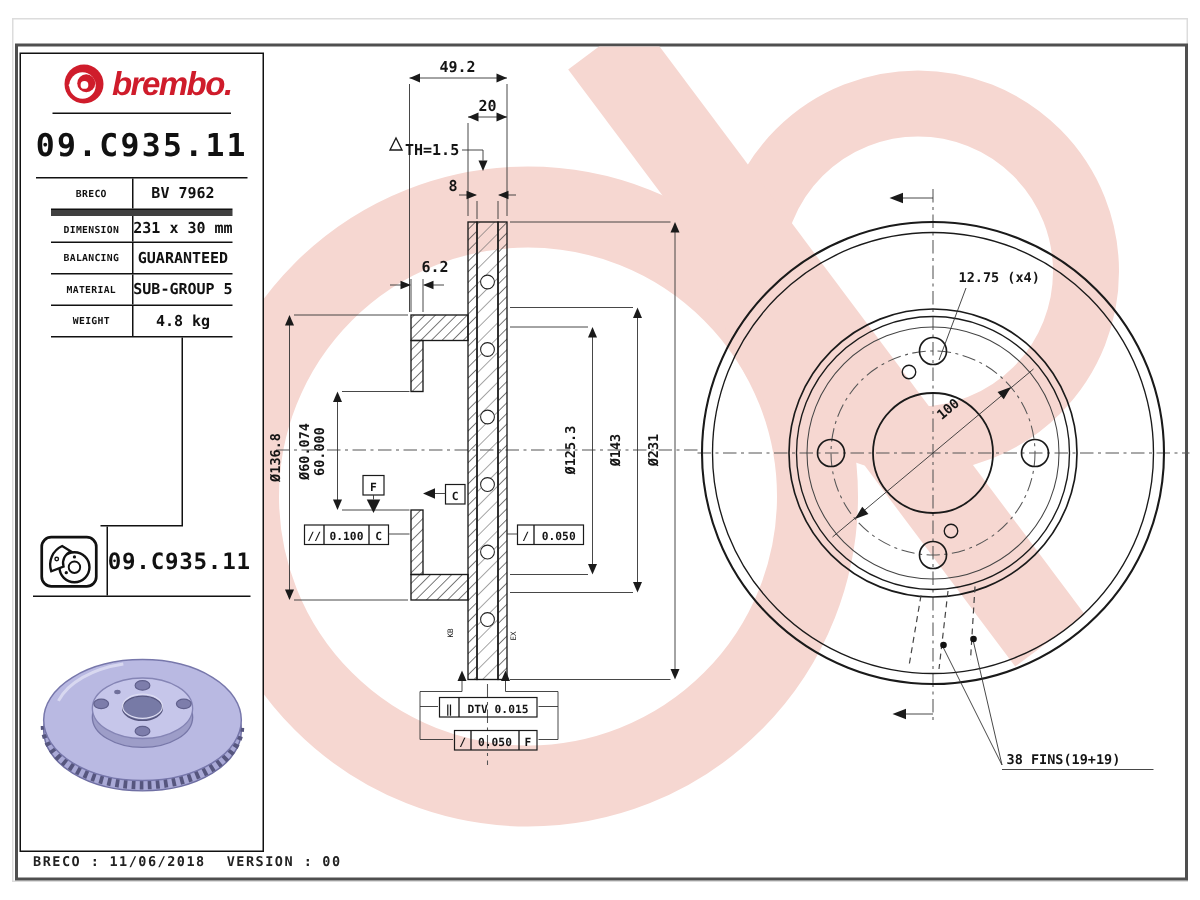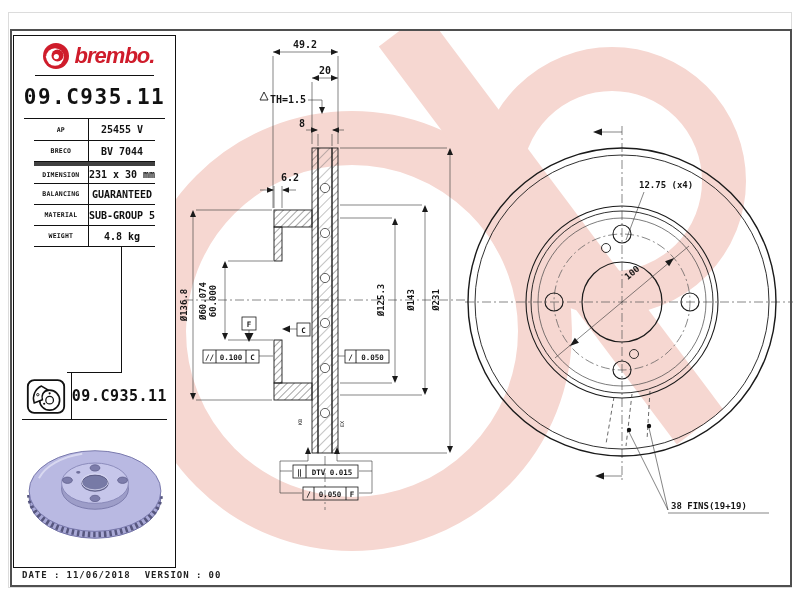--- a/index.html
+++ b/index.html
@@ -86,10 +86,6 @@
     </div>
 
     <div>
-      <div class="spec-row h22">
-        <div class="spec-label">AP</div>
-        <div class="spec-value">25455 V</div>
-      </div>
       <div class="spec-row h21">
         <div class="spec-label">BRECO</div>
         <div class="spec-value">BV 7044</div>

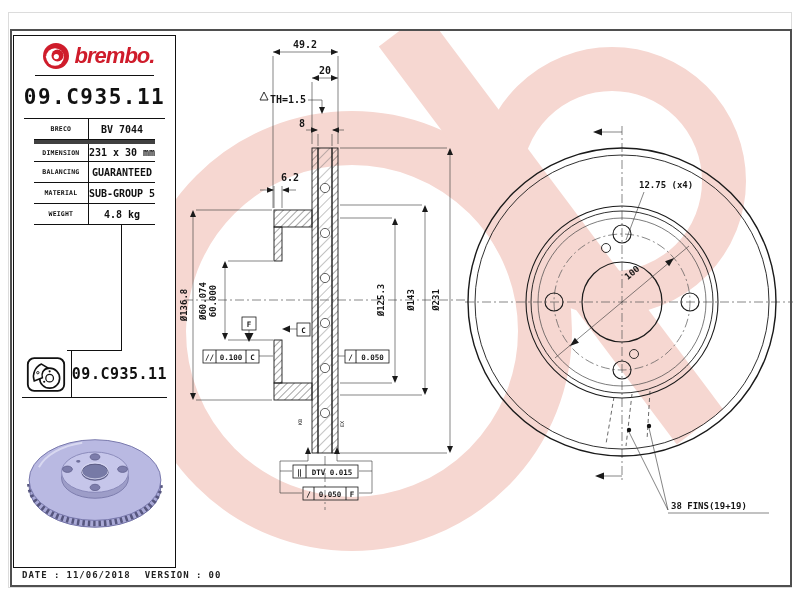--- a/index.html
+++ b/index.html
@@ -88,7 +88,7 @@
     <div>
       <div class="spec-row h21">
         <div class="spec-label">BRECO</div>
-        <div class="spec-value">BV 7044</div>
+        <div class="spec-value">BV 7962</div>
       </div>
       <div class="spec-row h22 thick-top">
         <div class="spec-label">DIMENSION</div>

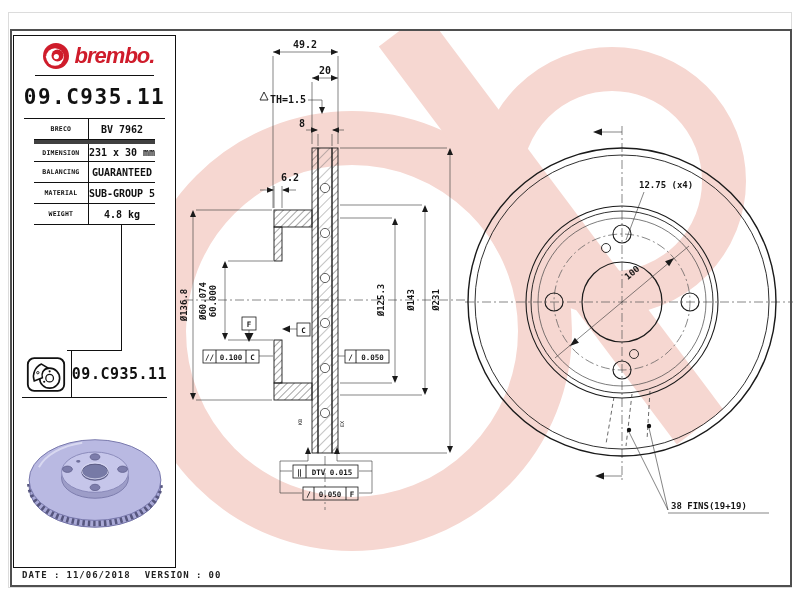--- a/index.html
+++ b/index.html
@@ -147,7 +147,7 @@
   </div>
 
   <div class="footer">
-    <span>DATE :</span><span class="gap">11/06/2018</span><span>VERSION :</span><span>00</span>
+    <span>BRECO :</span><span class="gap">11/06/2018</span><span>VERSION :</span><span>00</span>
   </div>
 
   <svg class="drawing section-view" width="290" height="490" viewBox="0 0 290 490">

